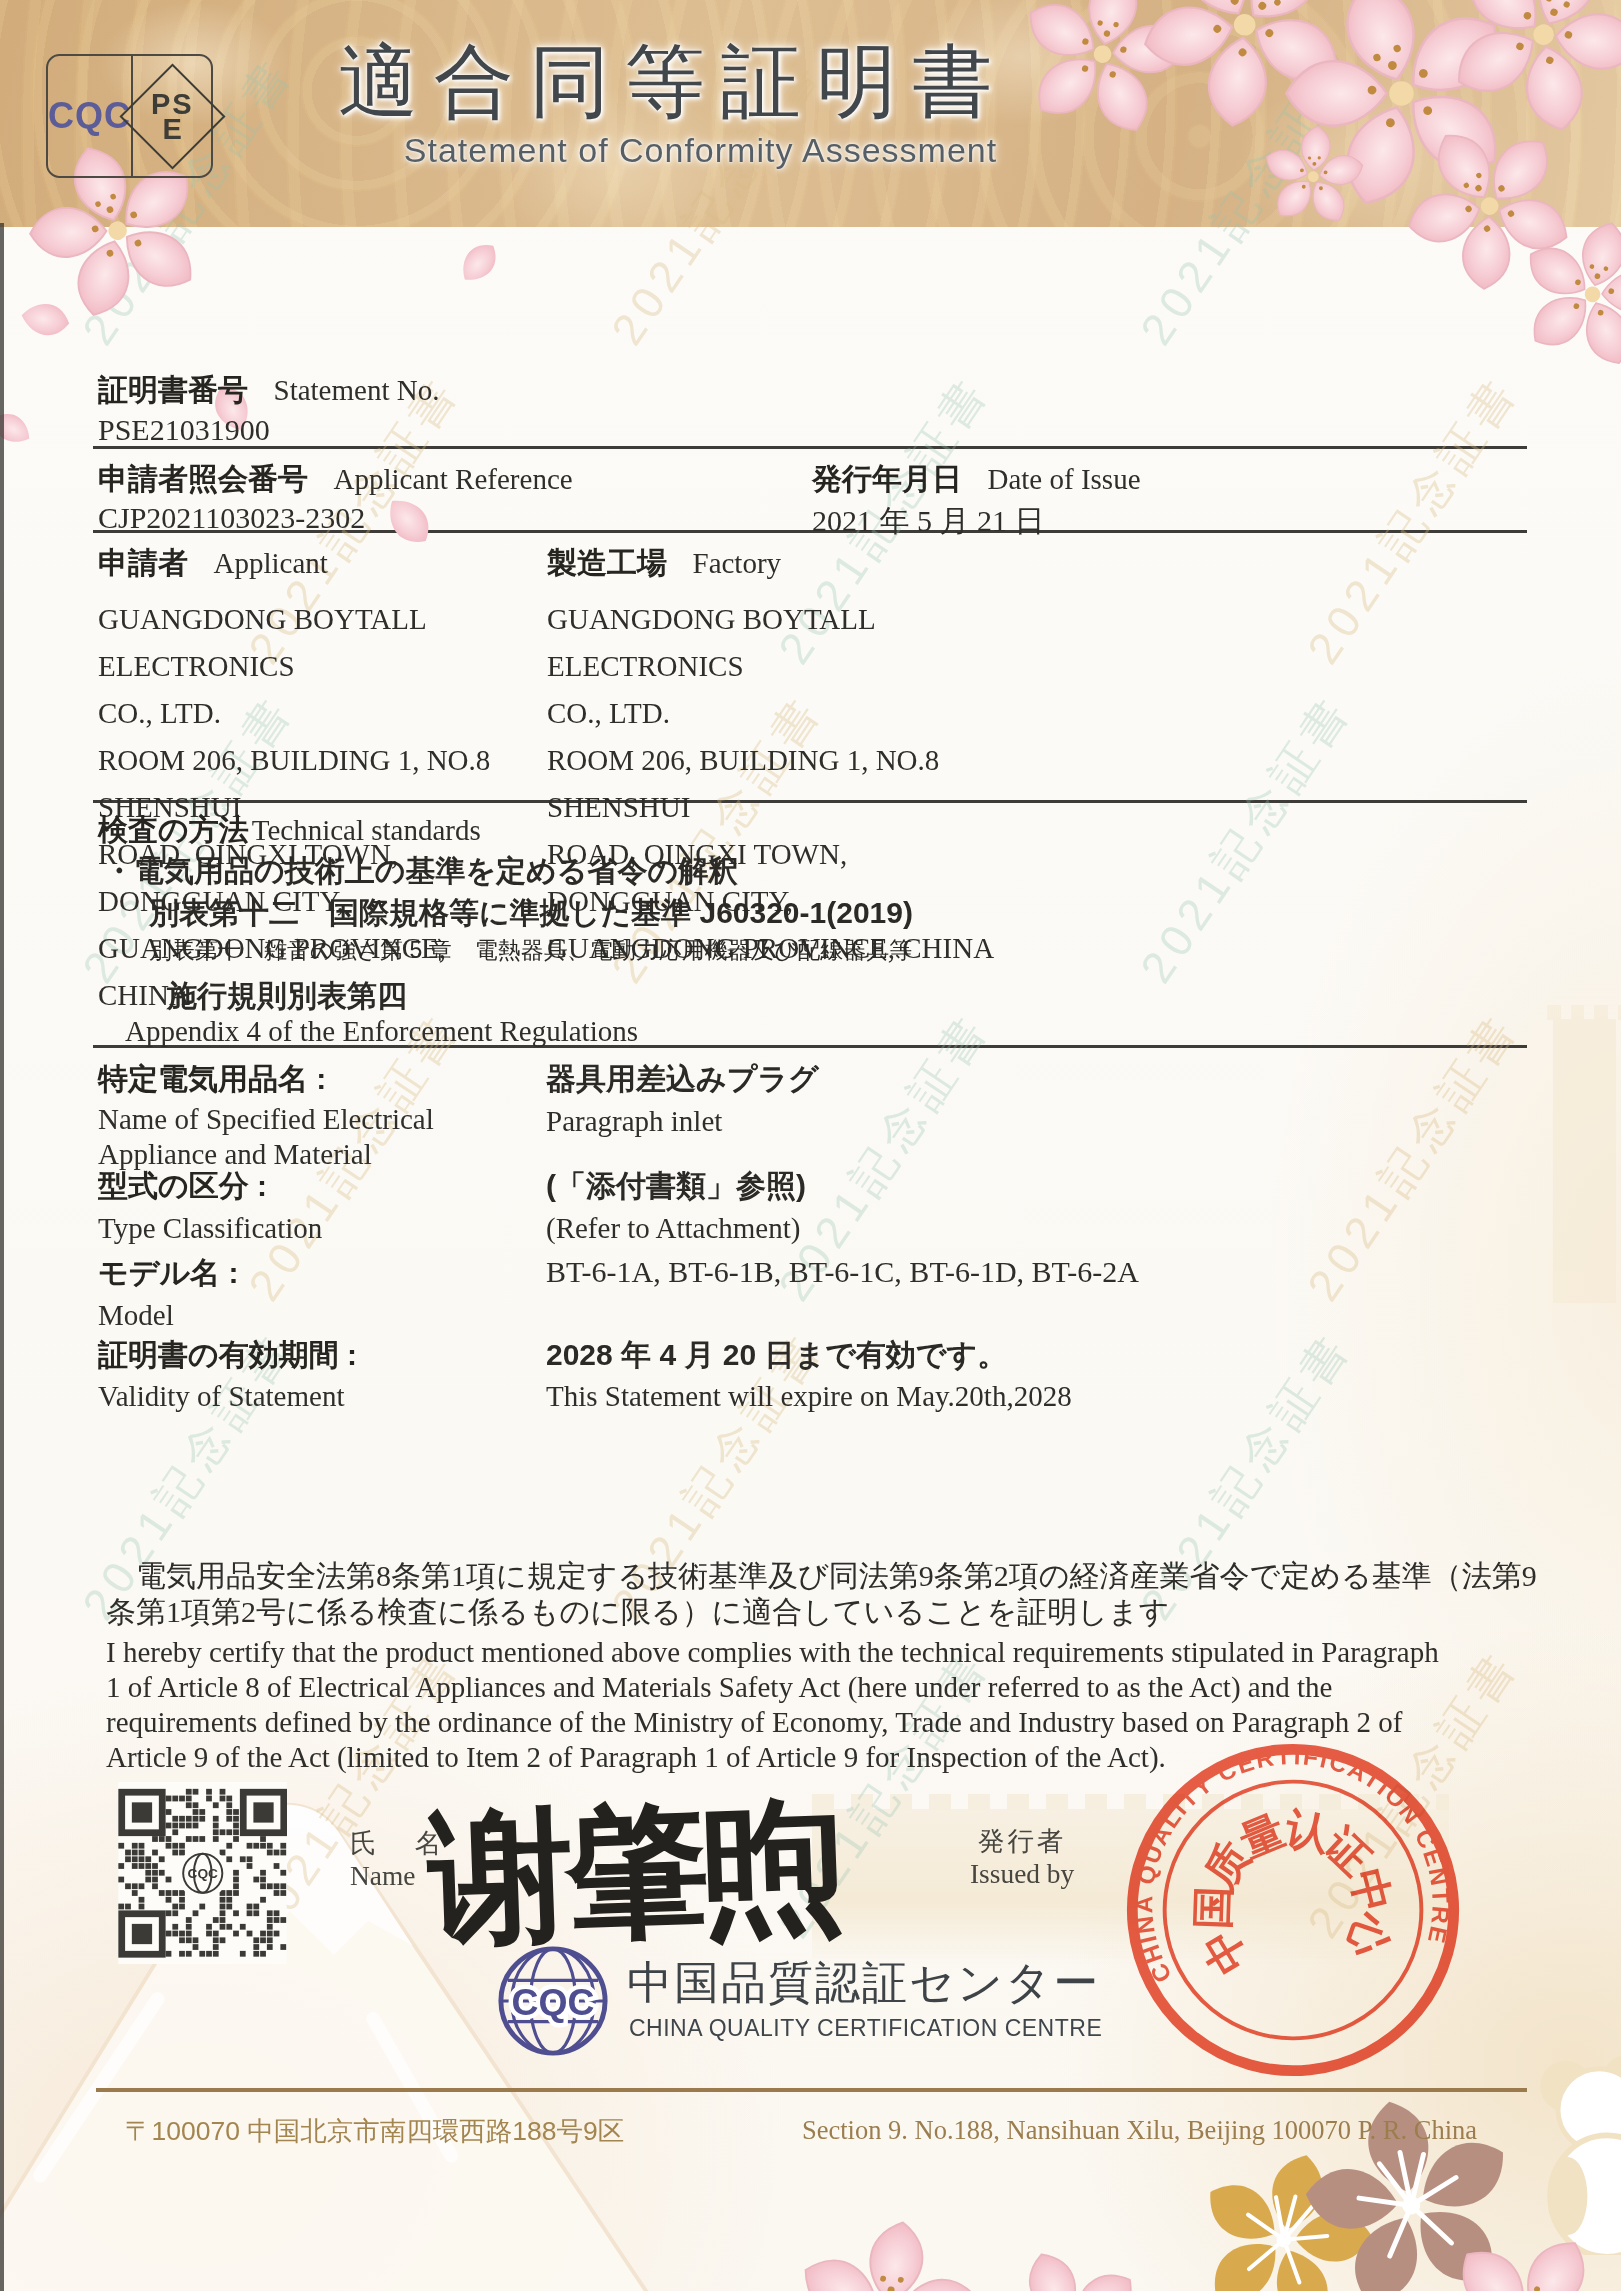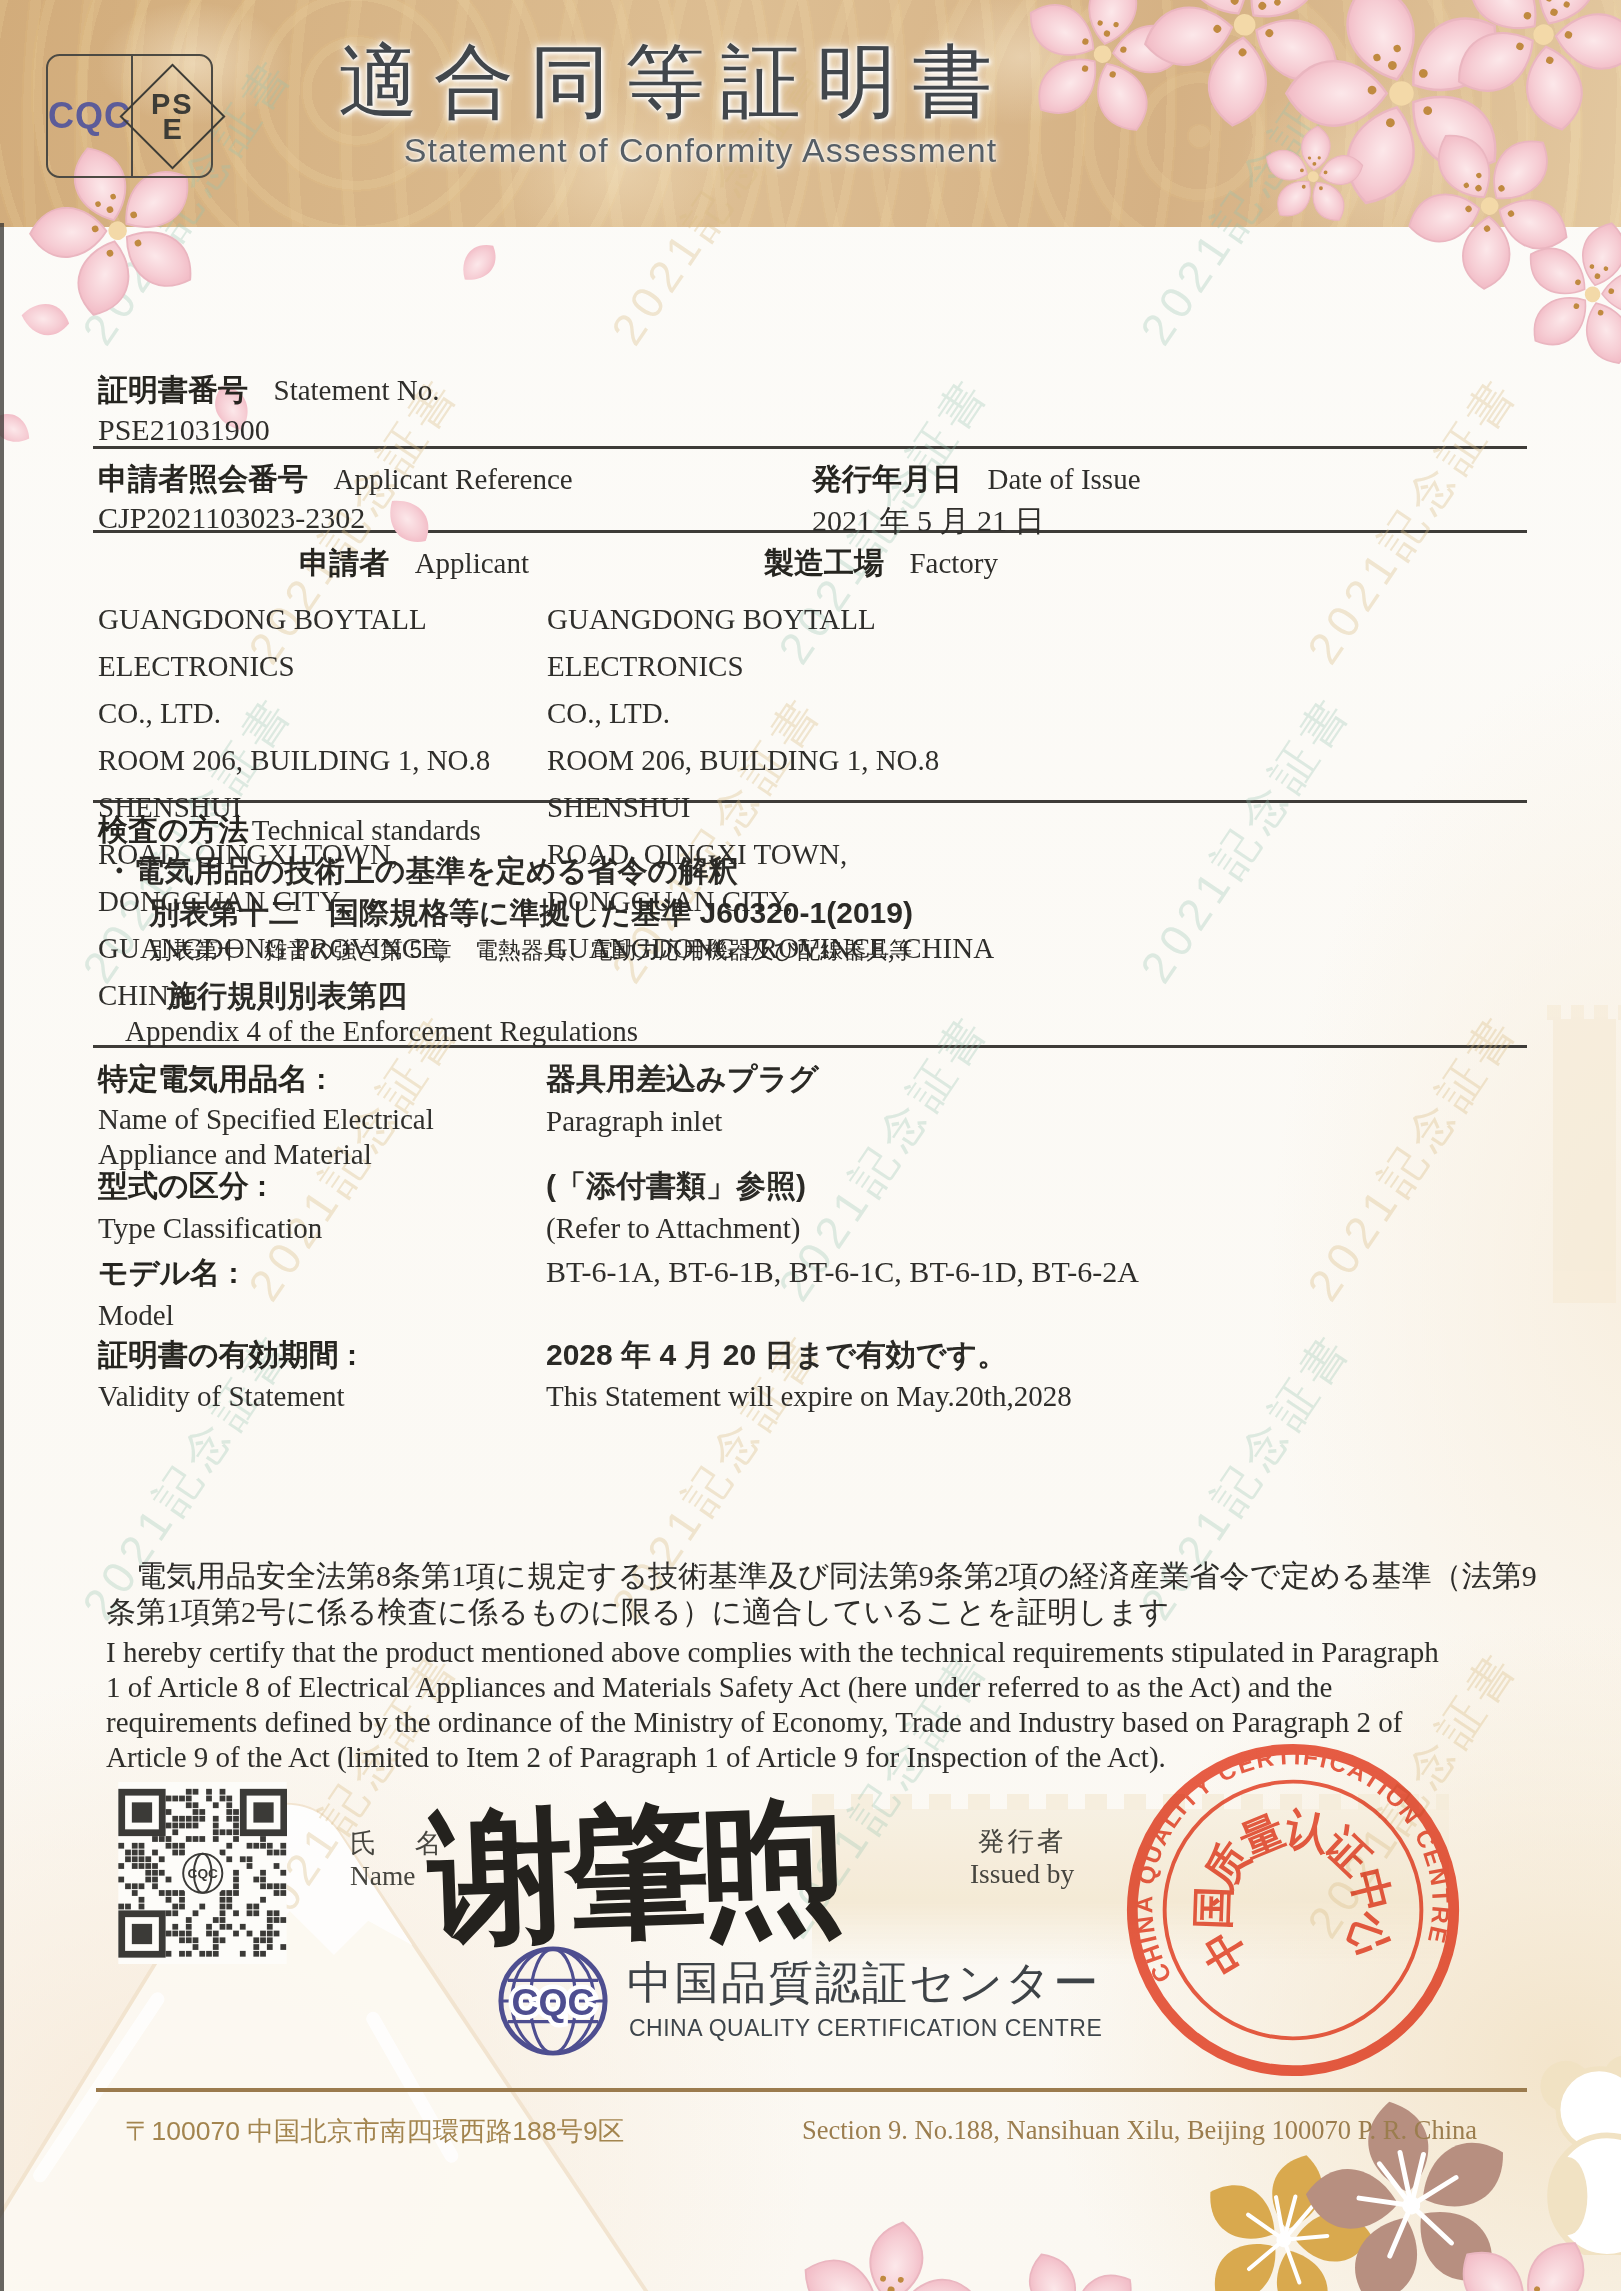--- a/index.html
+++ b/index.html
@@ -45,7 +45,7 @@
   .jl{font-family:"Liberation Sans",sans-serif;font-weight:600;color:#262520;}
   .jp{font-family:Liberation Sans, sans-serif;color:#2b2a26;}
   .sf{font-family:"Liberation Serif",serif;color:#2f2e2b;}
-  .lblrow{display:flex;align-items:baseline;gap:25.5px;justify-content:flex-end;}
+  .lblrow{display:flex;align-items:baseline;gap:25.5px;}
   .z2{z-index:2;}
   .addr{line-height:47px;font-size:29px;}
   

